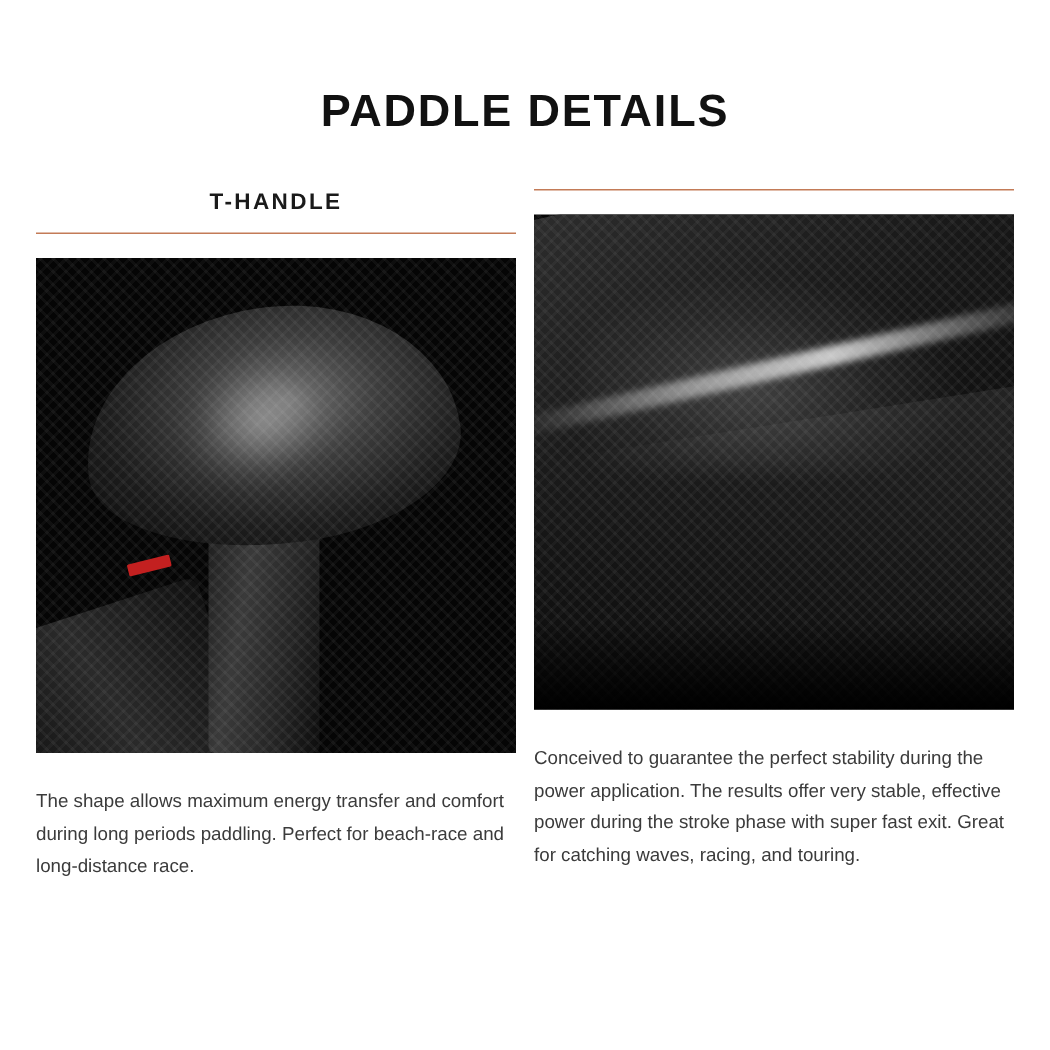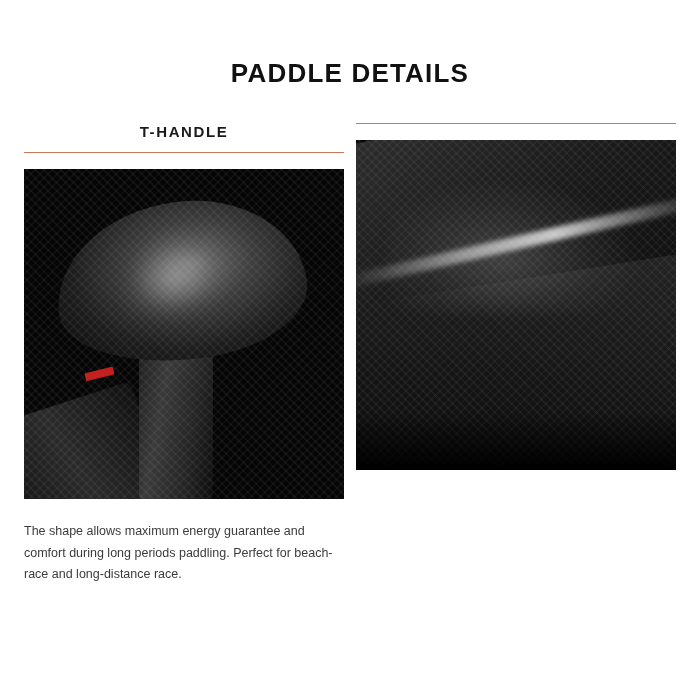--- a/index.html
+++ b/index.html
@@ -20,7 +20,7 @@
   }
   .main-title {
     text-align: center;
-    font-size: 26px;
+    font-size: 30px;
     font-weight: bold;
     letter-spacing: 1.2px;
     color: #111111;

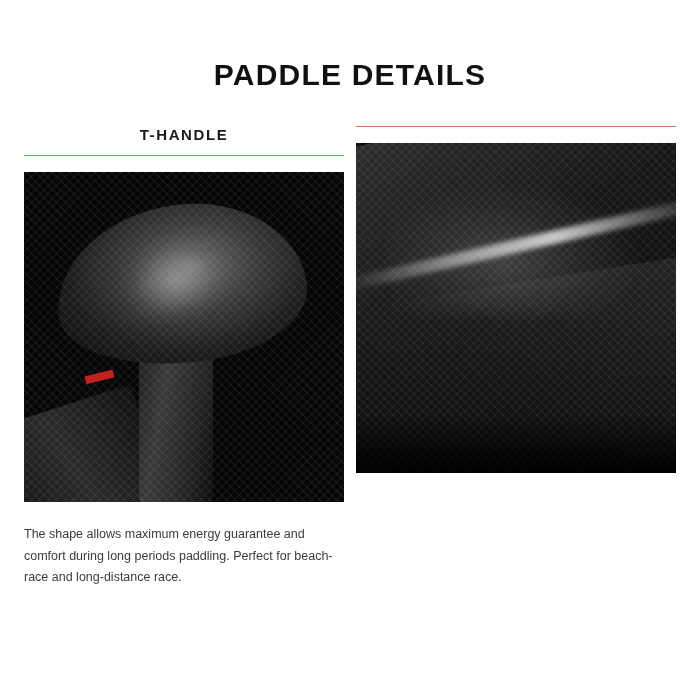--- a/index.html
+++ b/index.html
@@ -210,6 +210,7 @@
         <div class="weave"></div>
         <div class="vs-dark-bottom"></div>
       </div>
+      <p class="caption">Conceived to guarantee the perfect stability during the power application. The results offer very stable, effective power during the stroke phase with super fast exit. Great for catching waves, racing, and touring.</p>
     </div>
 
   </div>

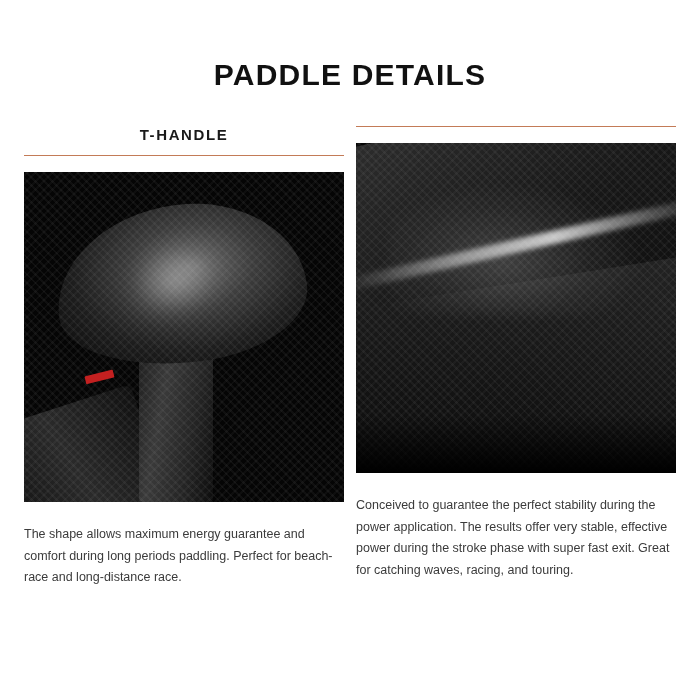--- a/index.html
+++ b/index.html
@@ -197,7 +197,7 @@
         <div class="weave"></div>
         <div class="red-mark"></div>
       </div>
-      <p class="caption">The shape allows maximum energy guarantee and comfort during long periods paddling. Perfect for beach-race and long-distance race.</p>
+      <p class="caption">The shape allows maximum energy transfer and comfort during long periods paddling. Perfect for beach-race and long-distance race.</p>
     </div>
 
     <div class="column">

